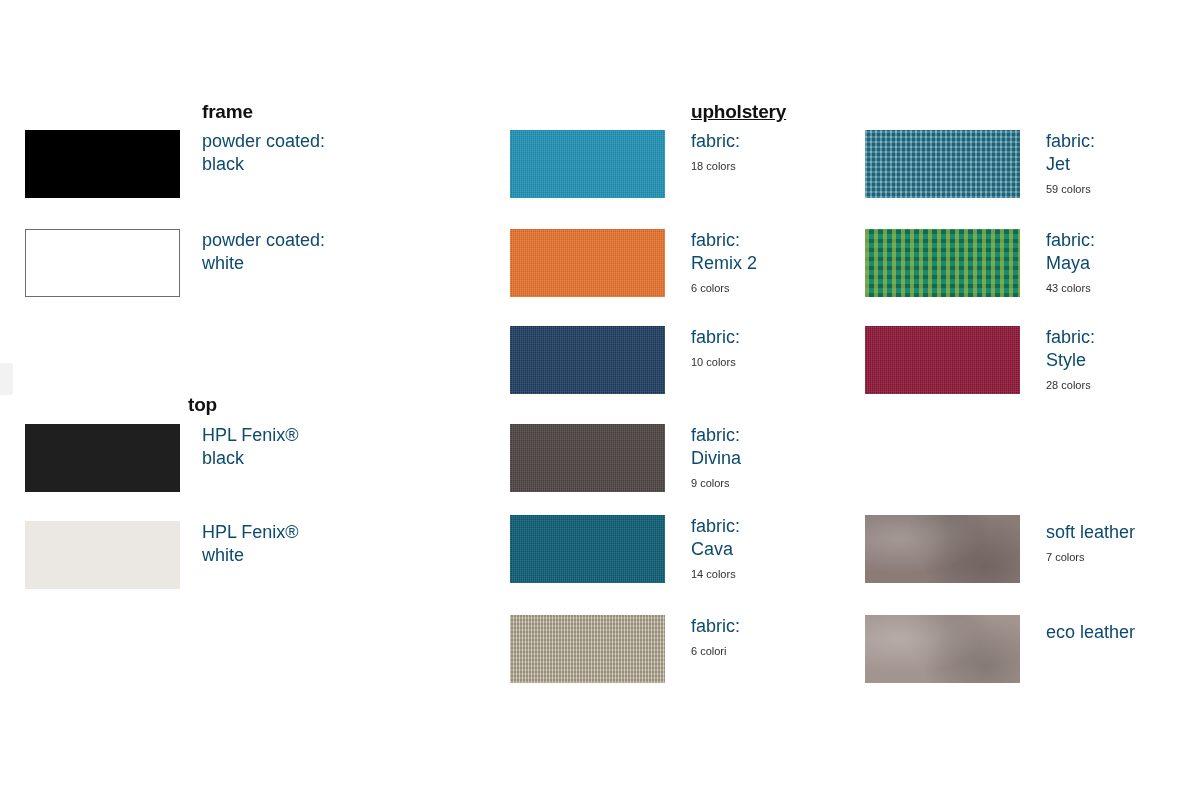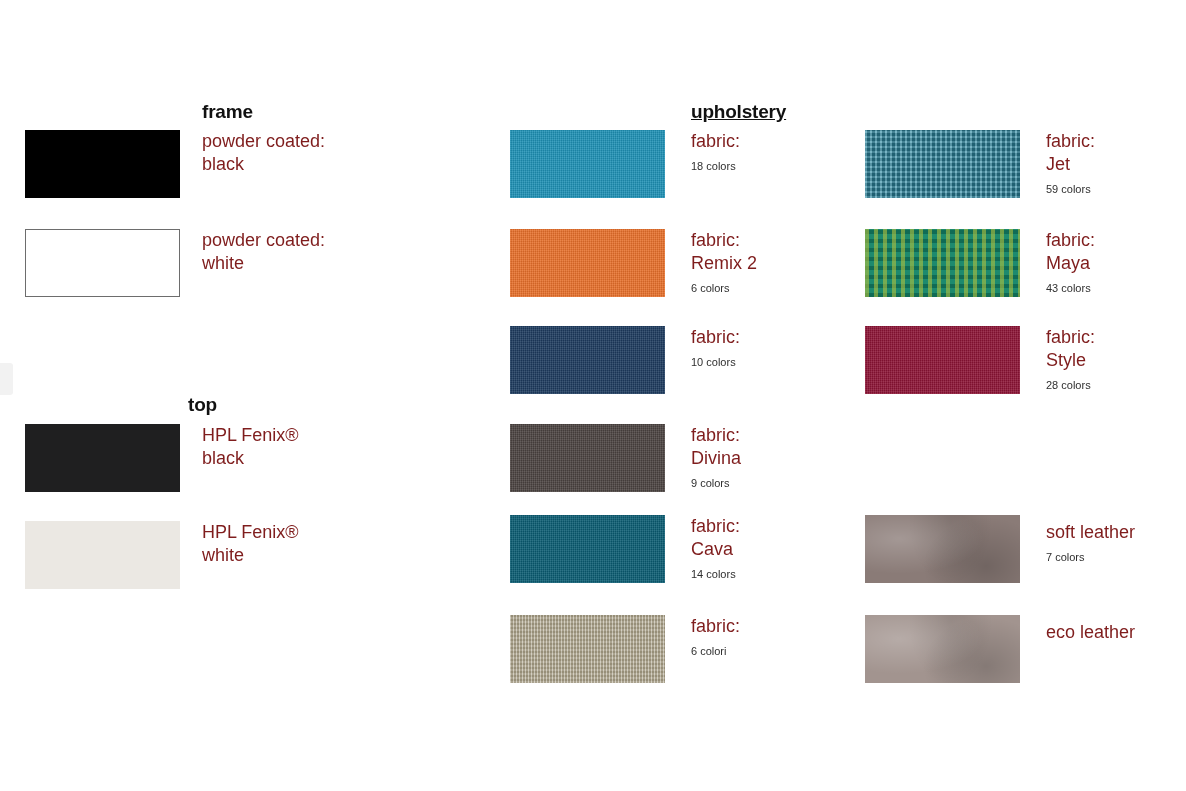--- a/index.html
+++ b/index.html
@@ -91,7 +91,7 @@
     display: block;
     font-size: 18px;
     line-height: 23px;
-    color: #7f1d1d;
+    color: #0c4a6e;
     white-space: nowrap;
   }
   .label .count {

